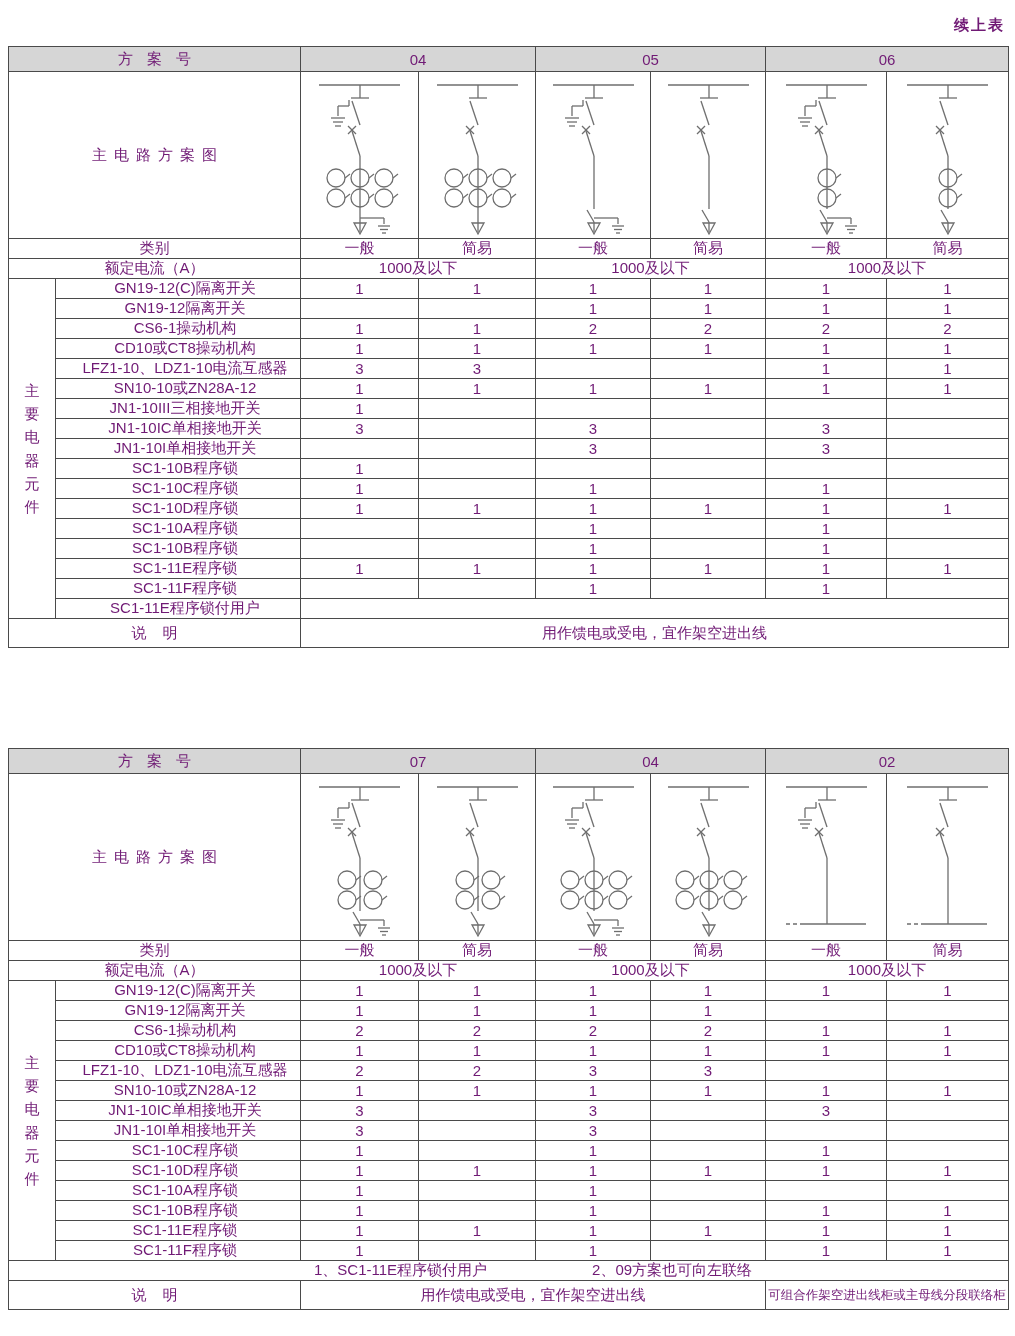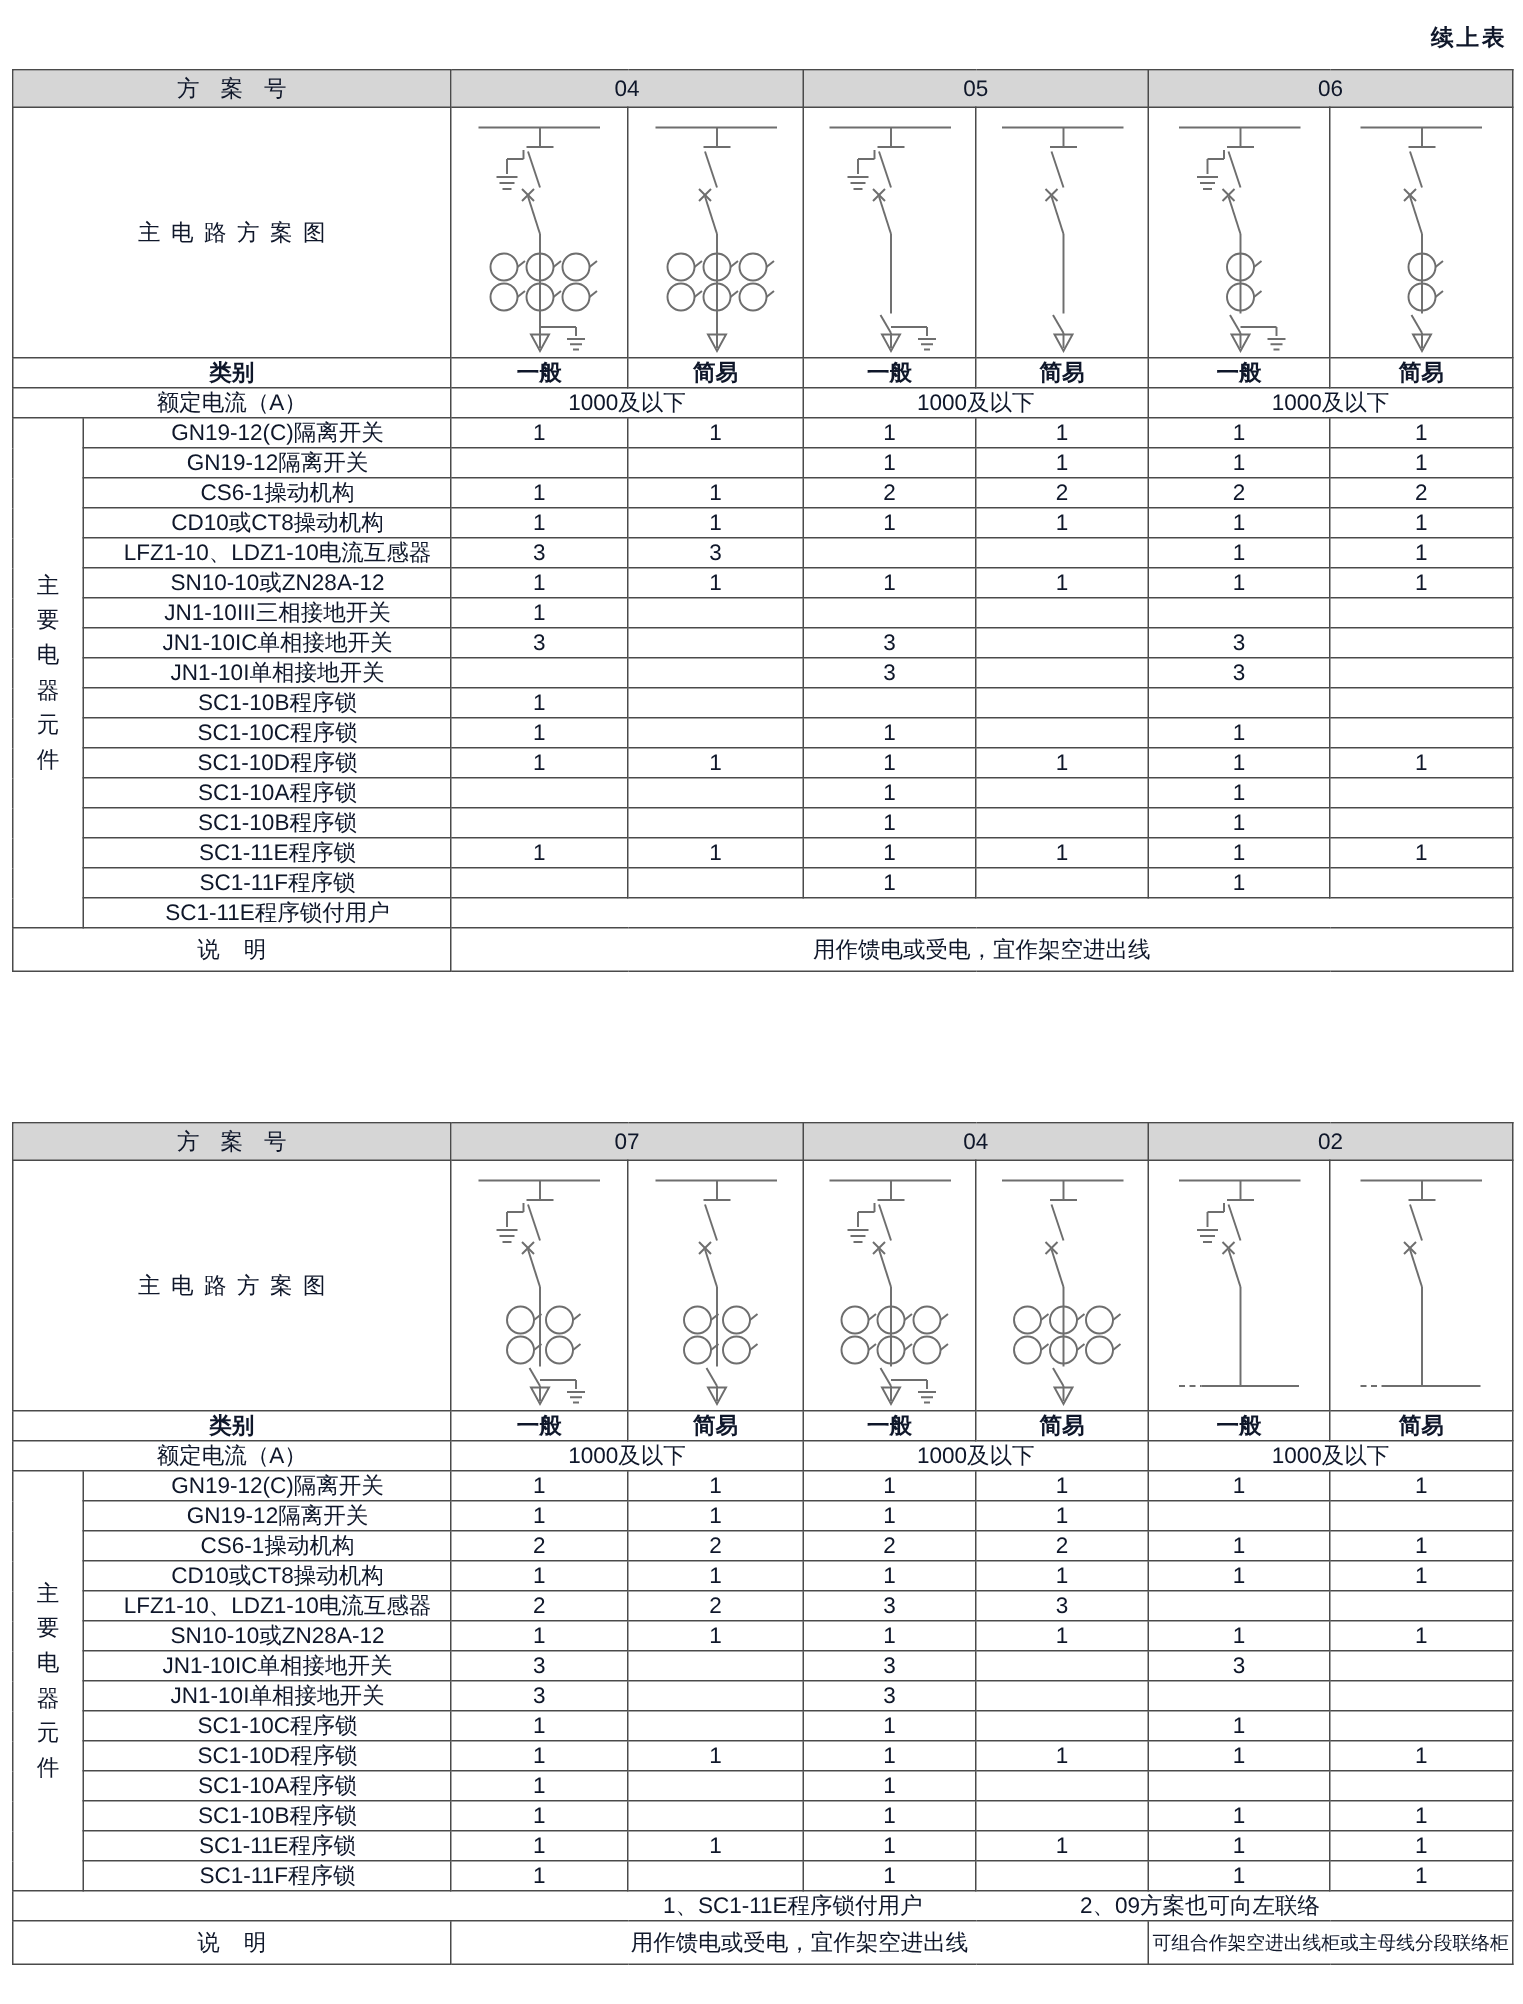--- a/index.html
+++ b/index.html
@@ -4,7 +4,7 @@
 <style>
   html,body{margin:0;padding:0;background:#ffffff;}
   .page{position:relative;width:1015px;height:1336px;background:#fff;
-        font-family:"Liberation Sans",sans-serif;color:#0f172a;overflow:hidden;}
+        font-family:"Liberation Sans",sans-serif;color:#701a75;overflow:hidden;}
   .cont-note{position:absolute;top:16px;right:10px;font-size:15px;font-weight:bold;
              letter-spacing:2px;}
   table.spec{border-collapse:collapse;table-layout:fixed;position:absolute;left:8px;width:1000px;}

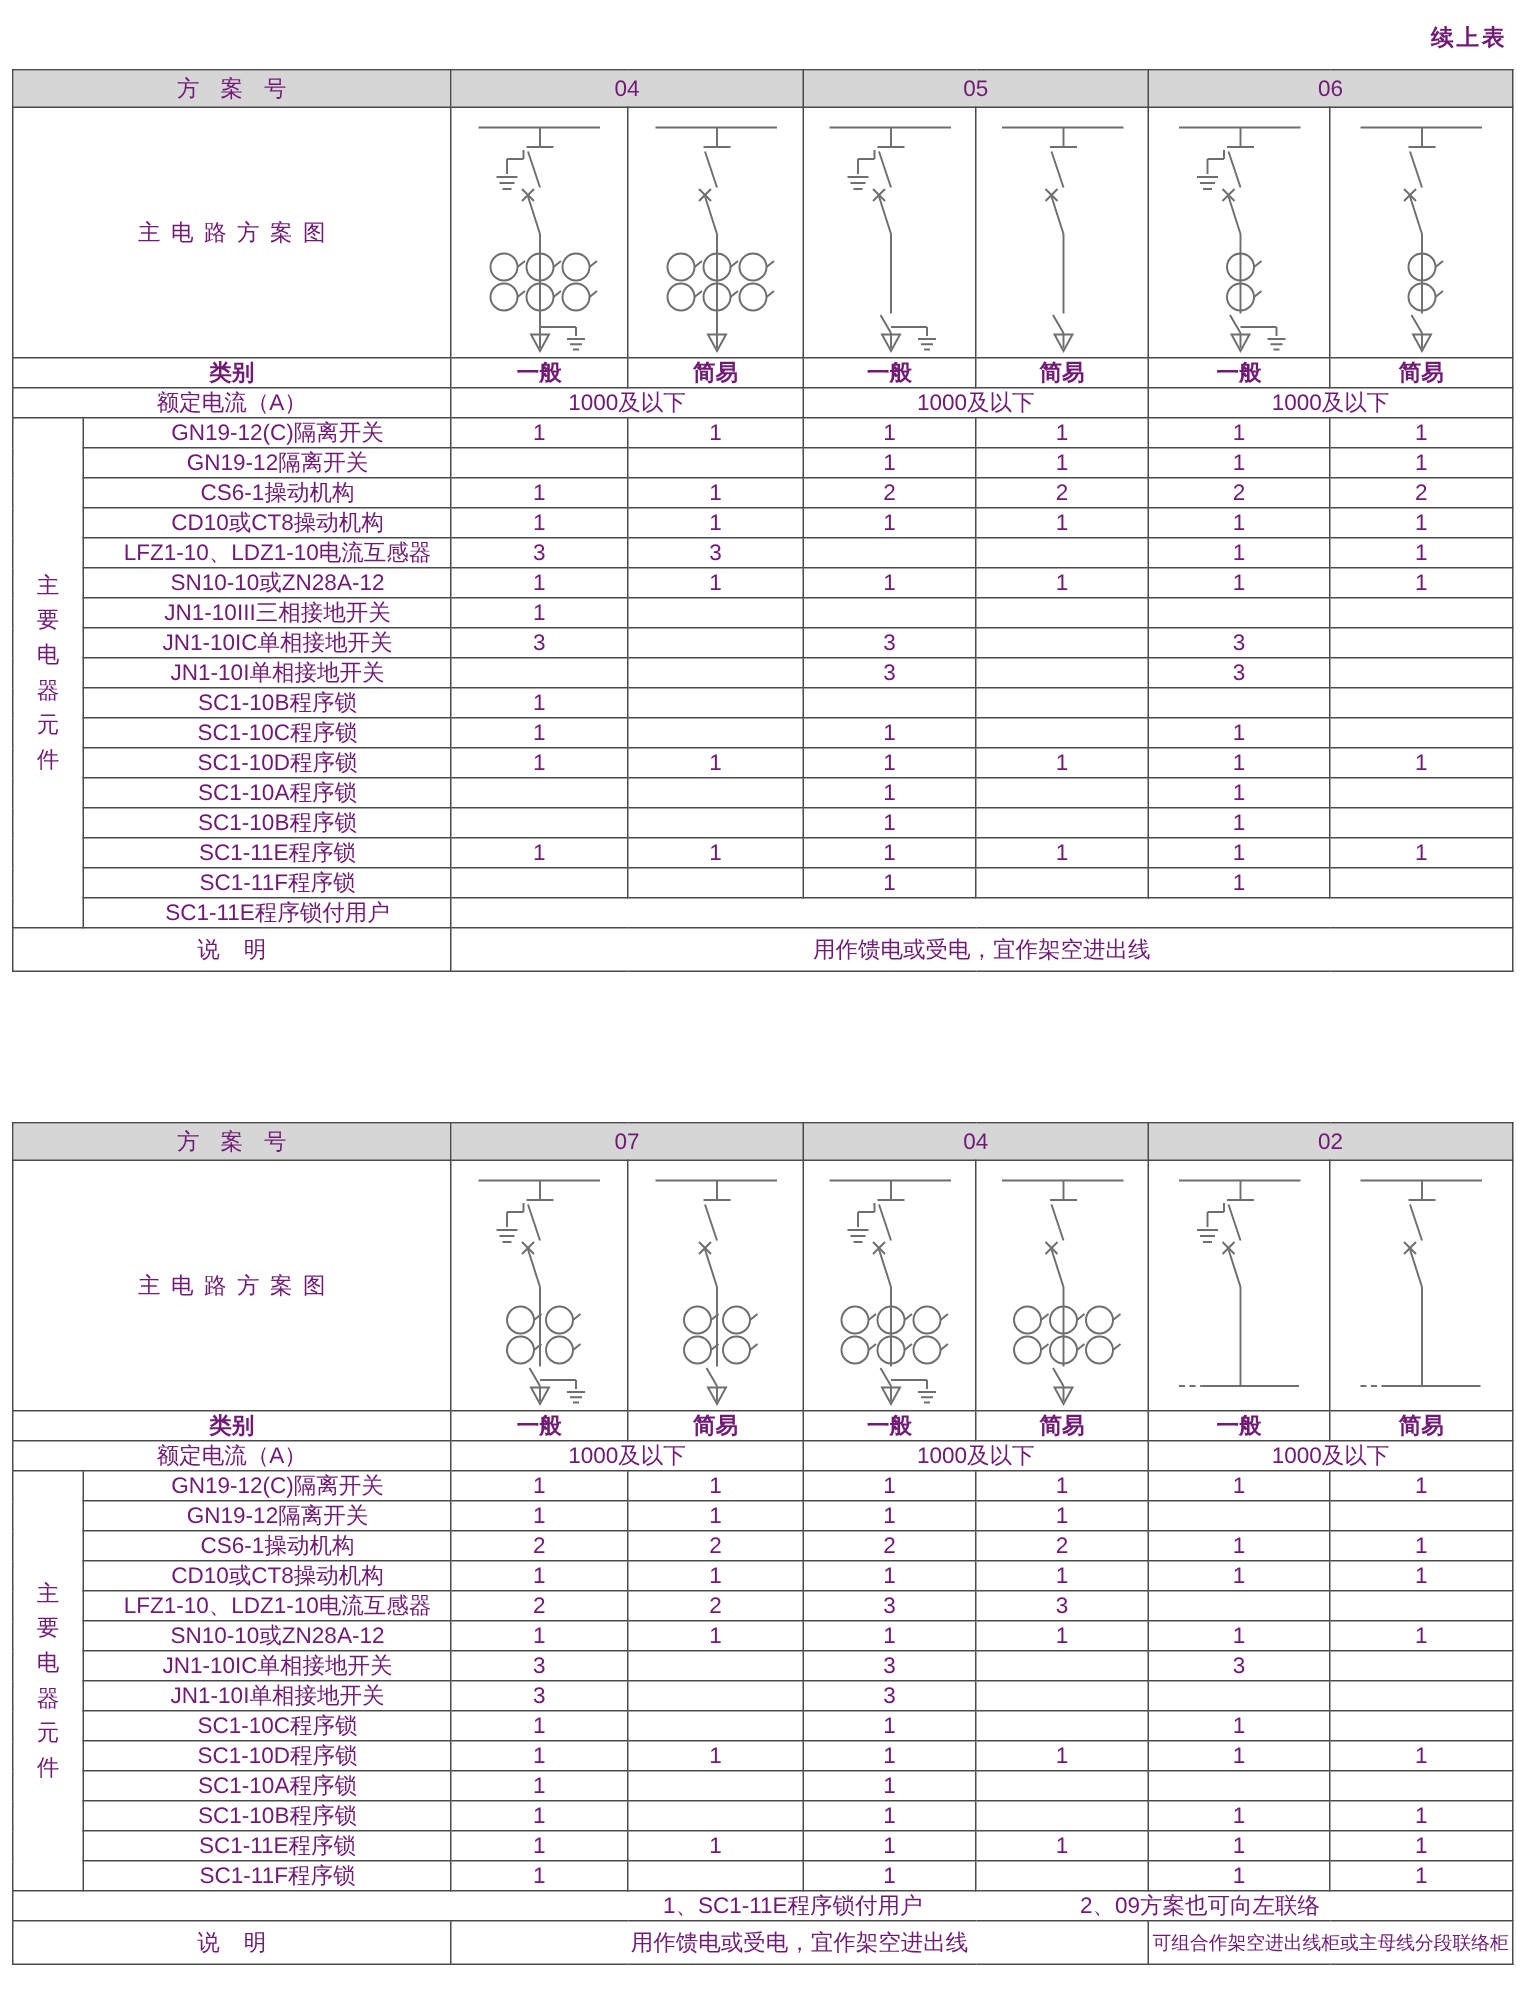--- a/index.html
+++ b/index.html
@@ -17,7 +17,7 @@
   .ls-rem{letter-spacing:16px;text-indent:16px;}
   .r-diag td{height:166px;}
   .c-diag svg{display:block;margin:0 auto;}
-  .r-cat td{height:19px;font-weight:bold;}
+  .r-cat td{height:19px;}
   .r-cur td{height:19px;margin-top:45px;}
   .r-el td{height:19px;}
   .c-name{text-align:right;padding-left:14px !important;}

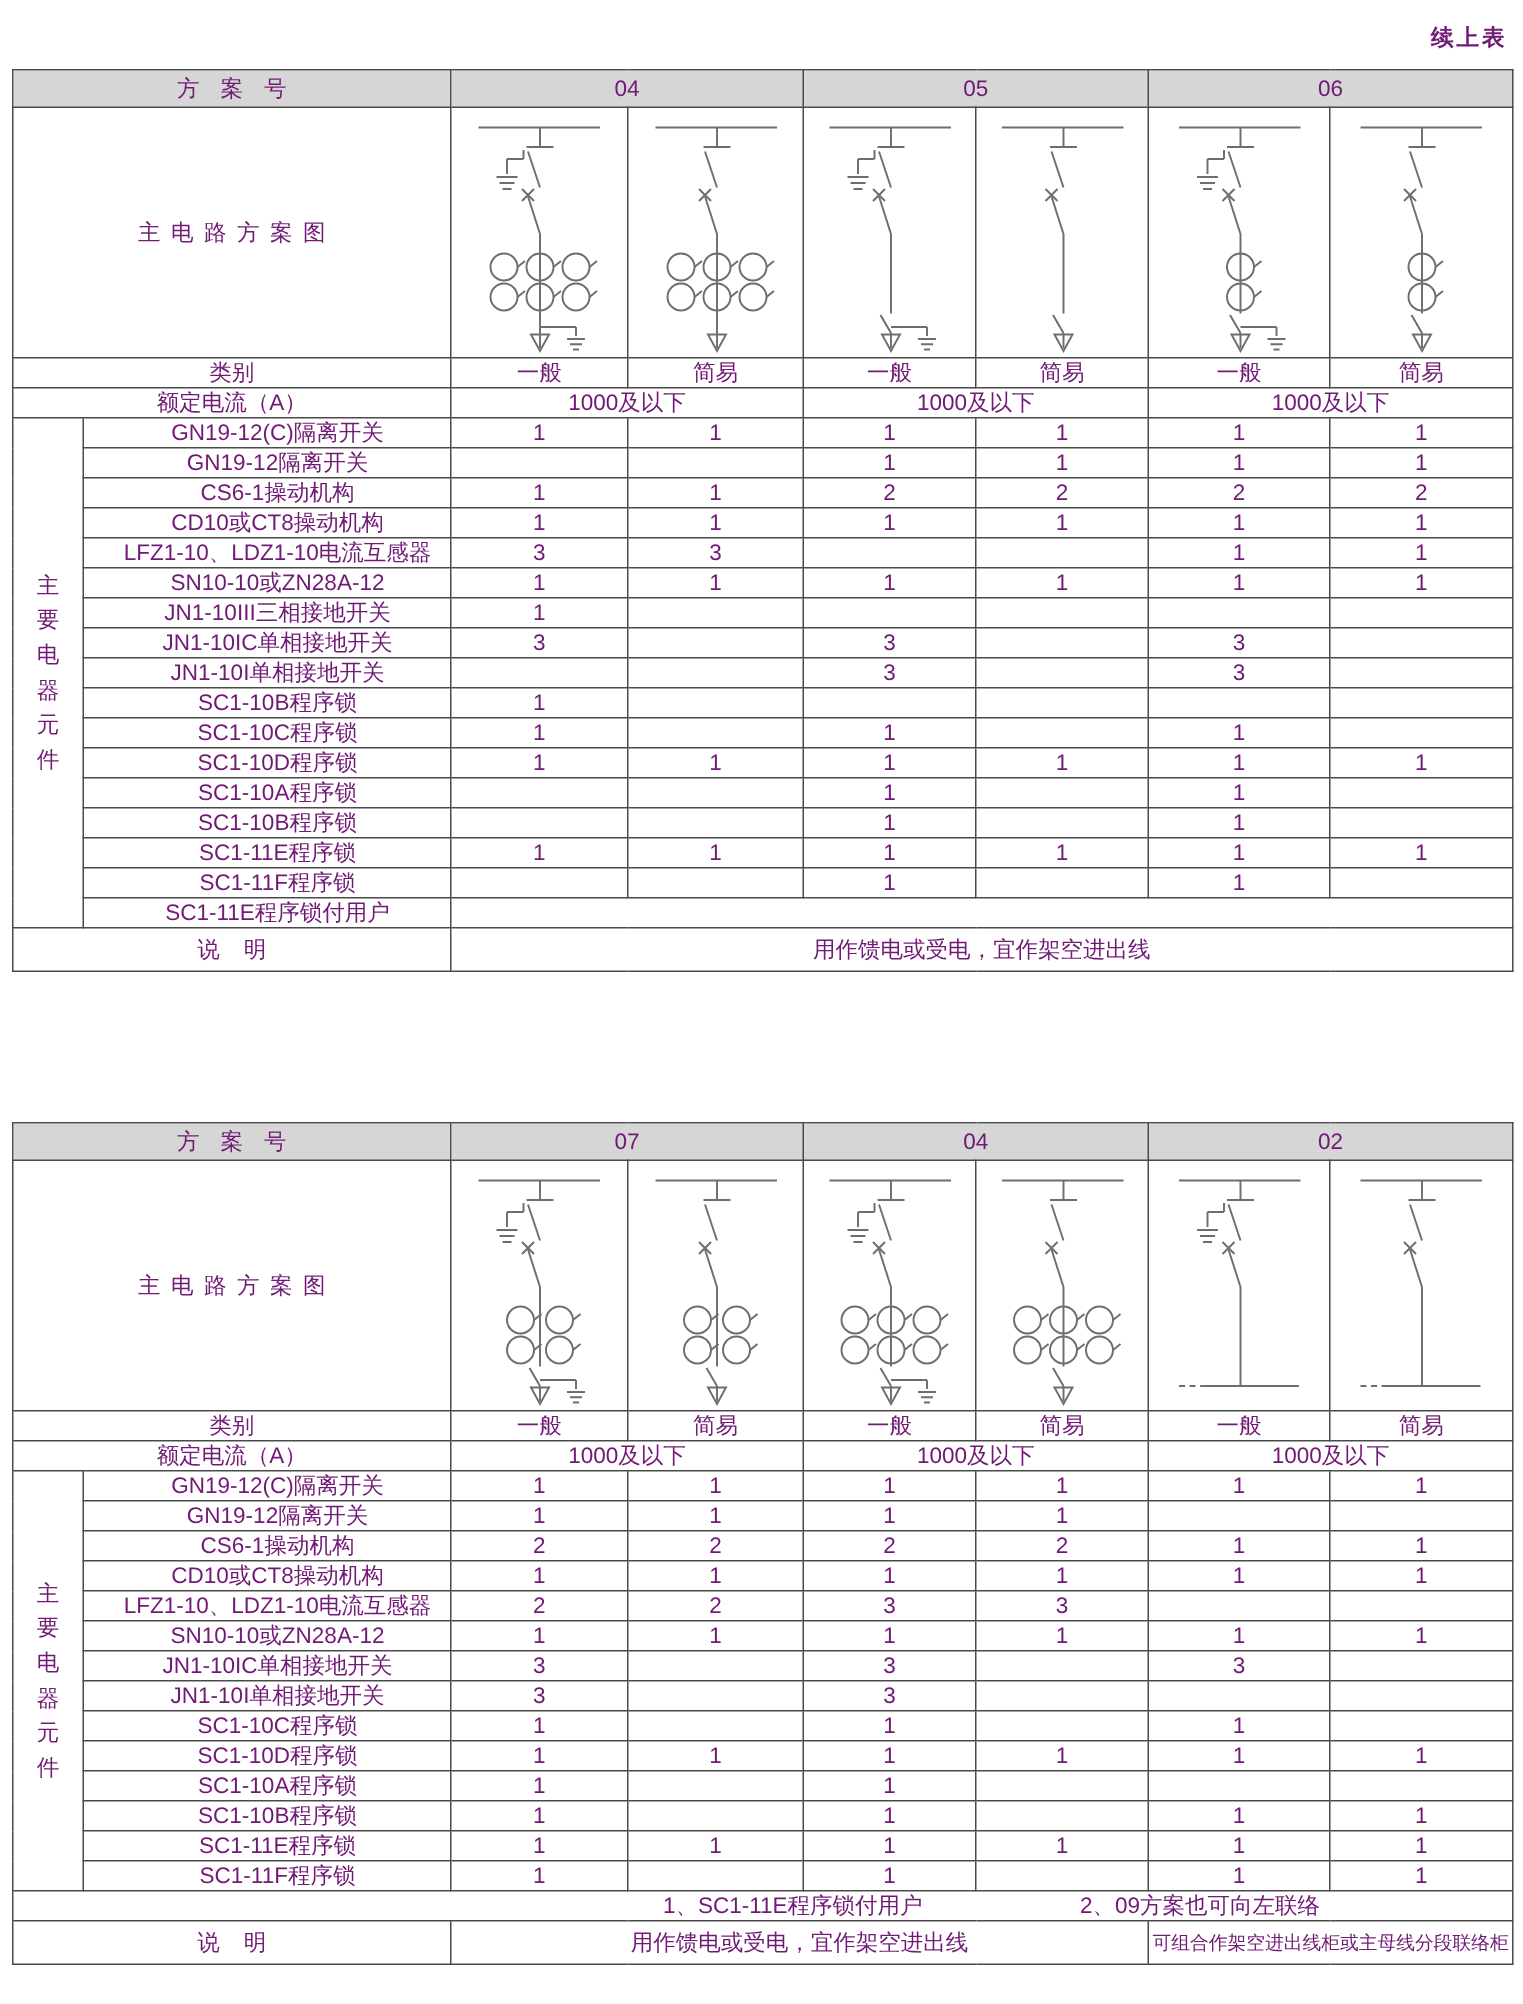--- a/index.html
+++ b/index.html
@@ -23,7 +23,7 @@
   .c-name{text-align:right;padding-left:14px !important;}
   .c-vert{font-size:15px;line-height:1.55;}
   .r-note td{height:19px;}
-  .notes{display:flex;gap:105px;padding-left:305px;justify-content:center;font-size:15px;}
+  .notes{display:flex;gap:105px;padding-left:305px;justify-content:flex-start;font-size:15px;}
   .r-remark td{height:28px;}
   .small-rem{font-size:12.5px !important;}
 </style>

